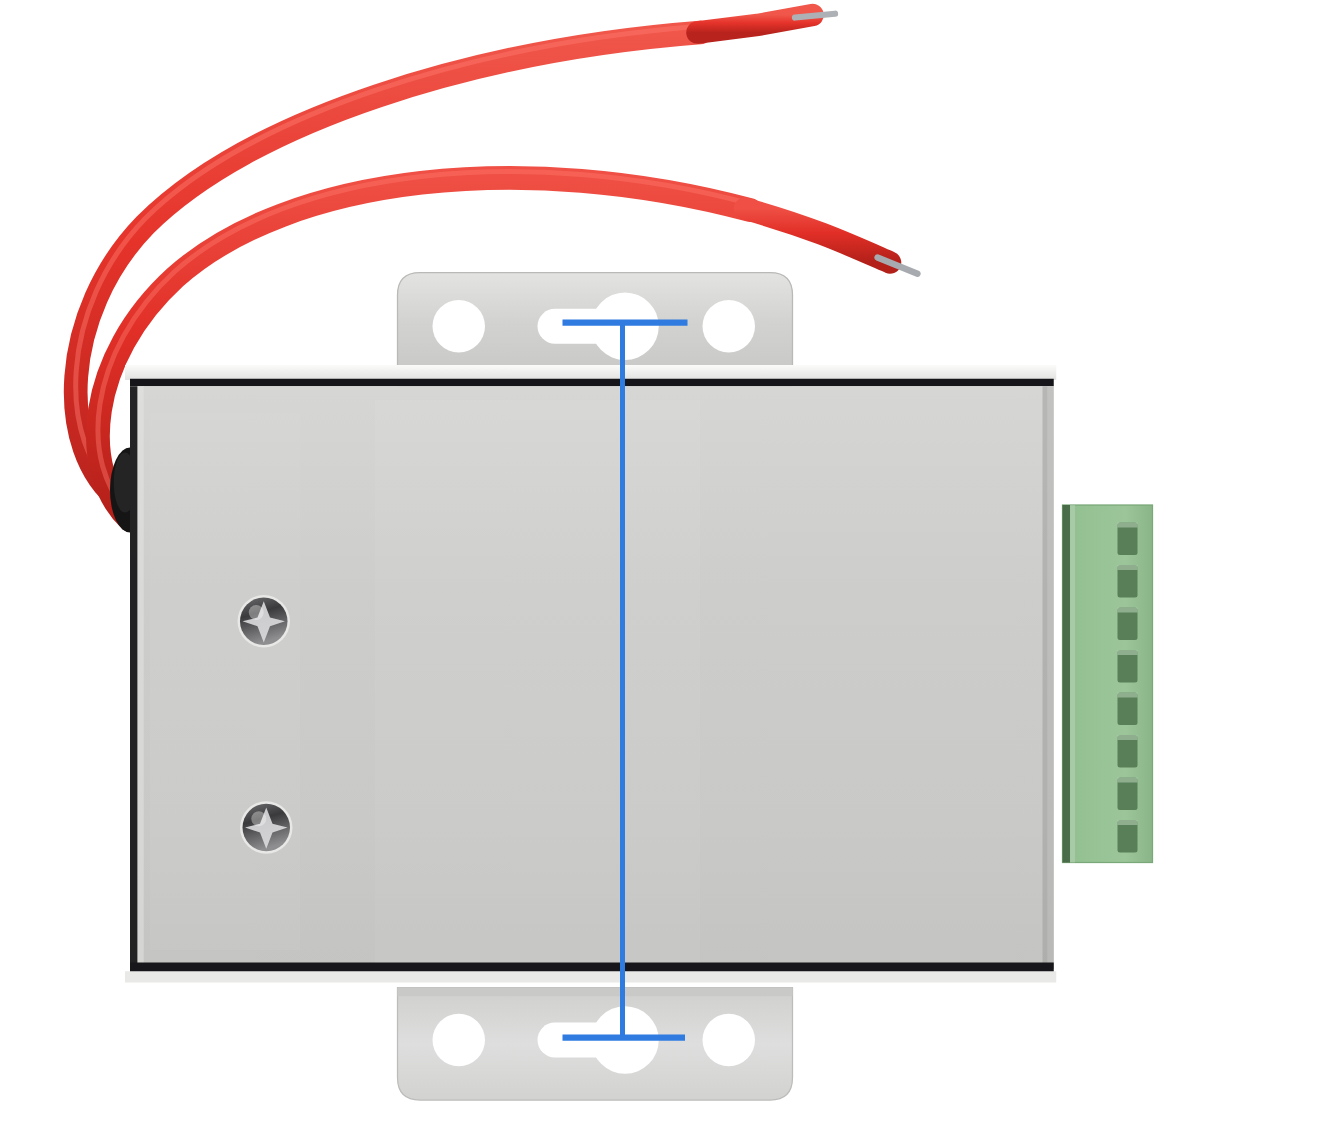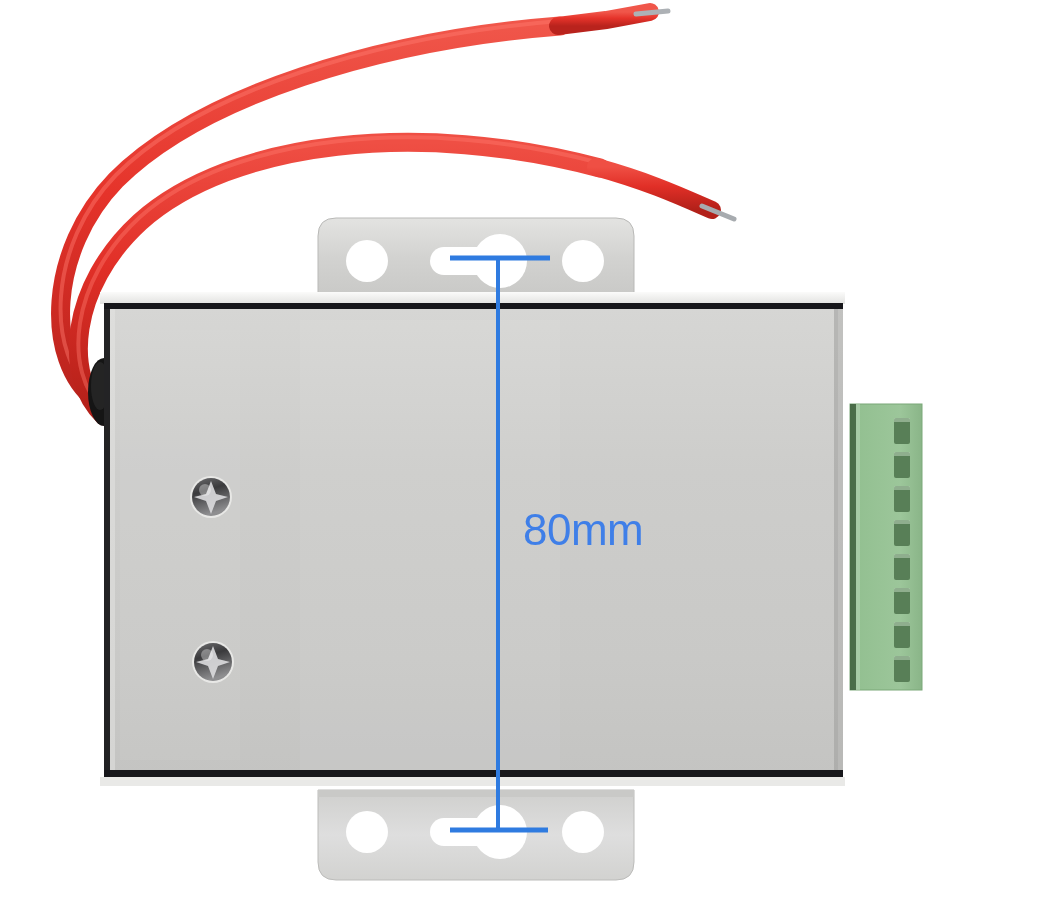--- a/index.html
+++ b/index.html
@@ -197,7 +197,6 @@
     </g>
   </svg>
 
-  <div class="dim-label">80mm</div>
 
 </div>
 

